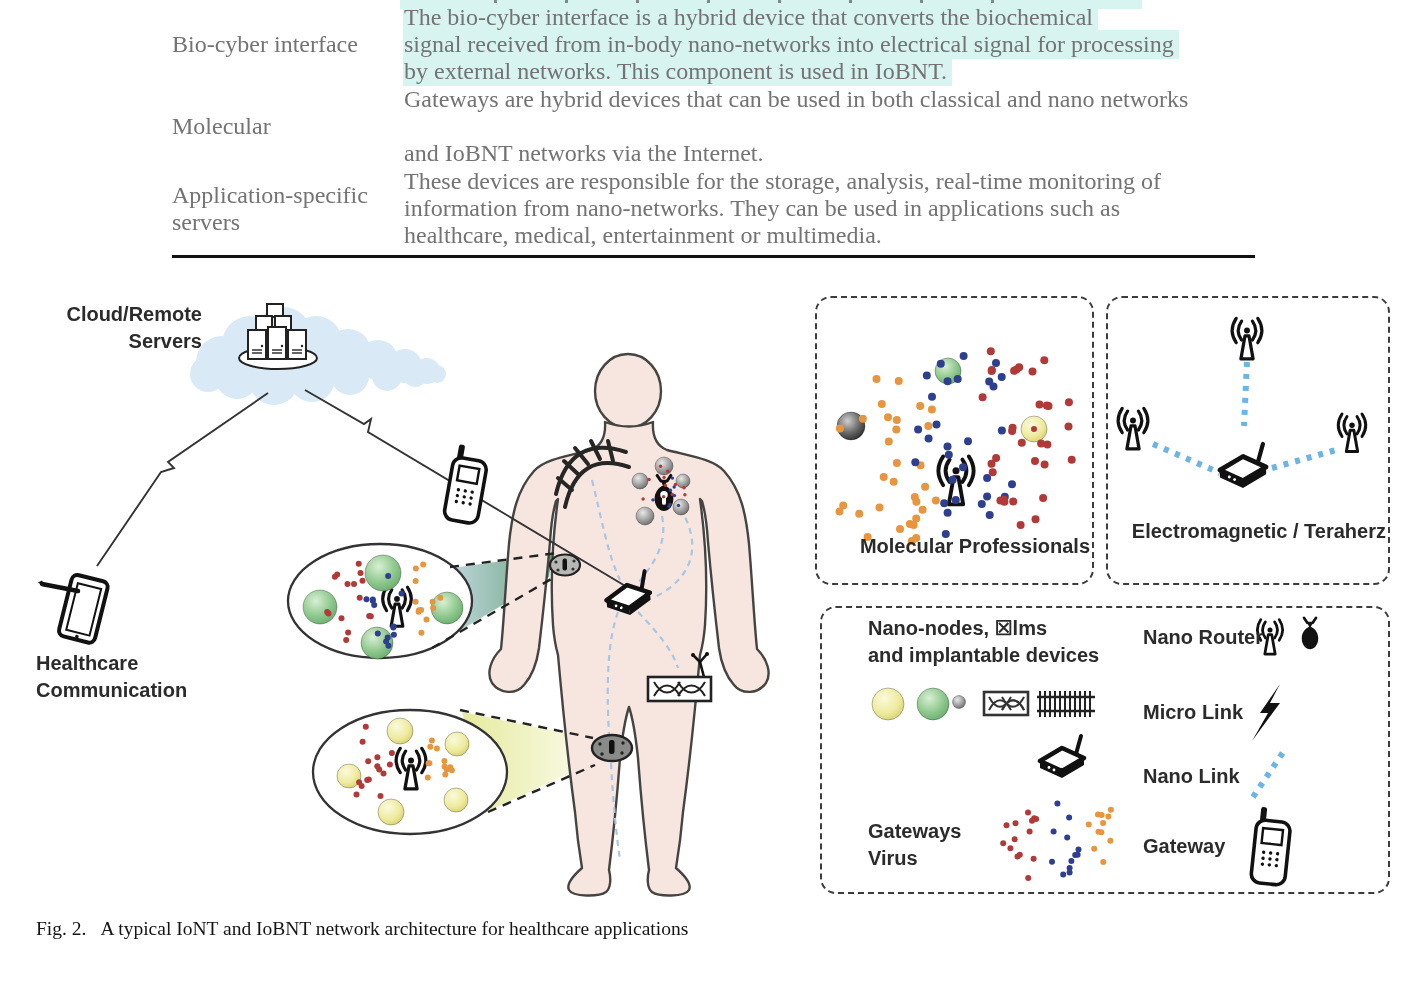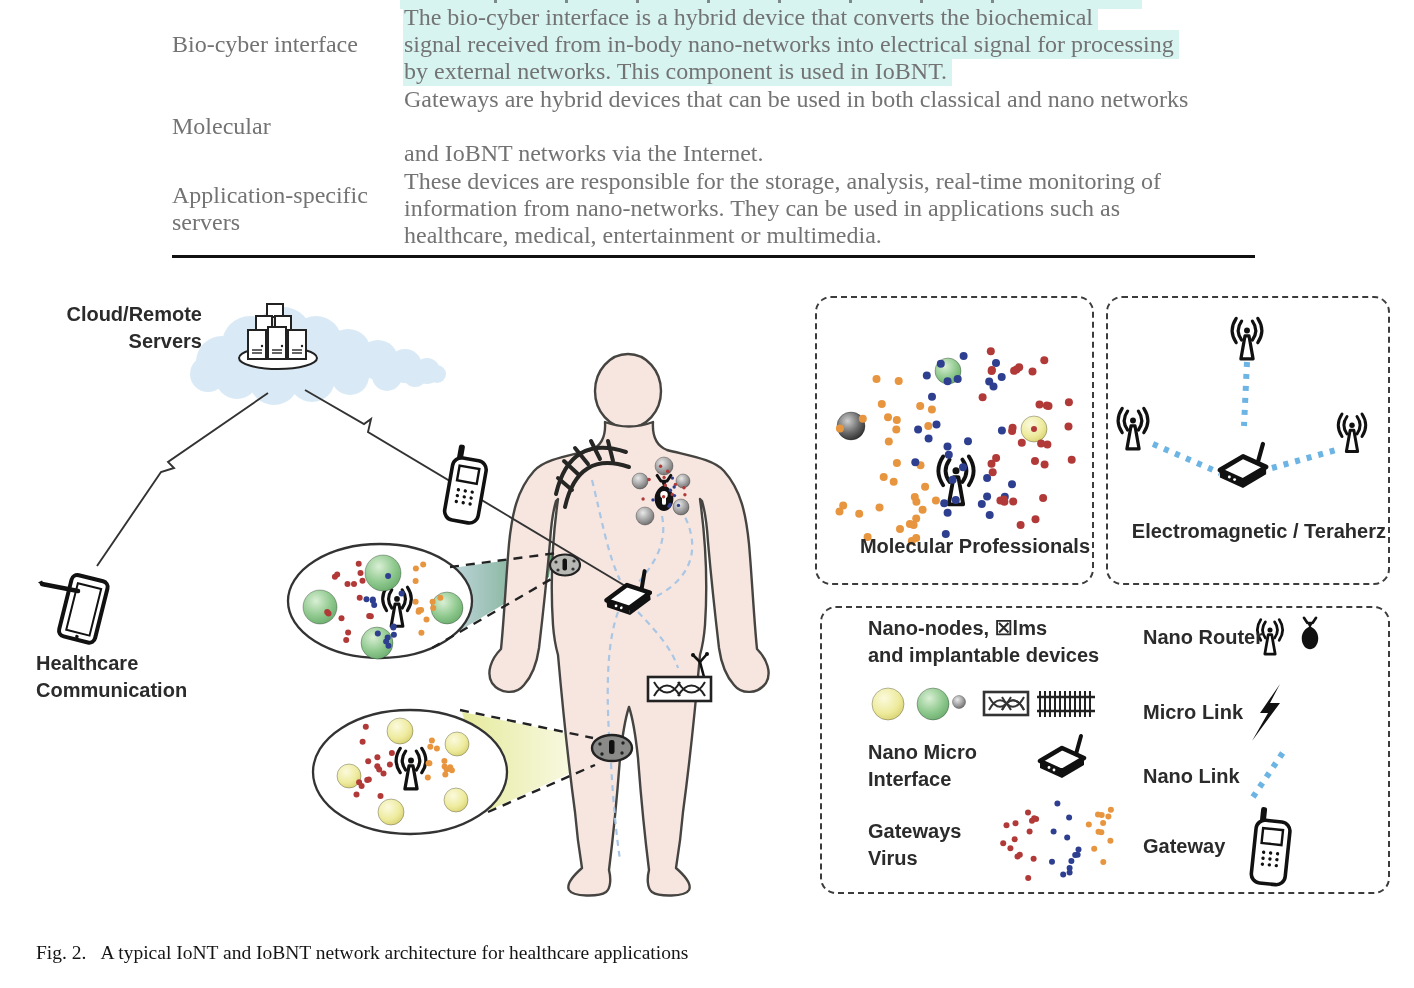--- a/index.html
+++ b/index.html
@@ -601,10 +601,6 @@
     <div>Nano-nodes, ☒lms</div>
     <div>and implantable devices</div>
   </div>
-  <div class="flabel" style="left:868px;top:739px">
-    <div>Nano Micro</div>
-    <div>Interface</div>
-  </div>
   <div class="flabel" style="left:868px;top:818px">
     <div>Gateways</div>
     <div>Virus</div>

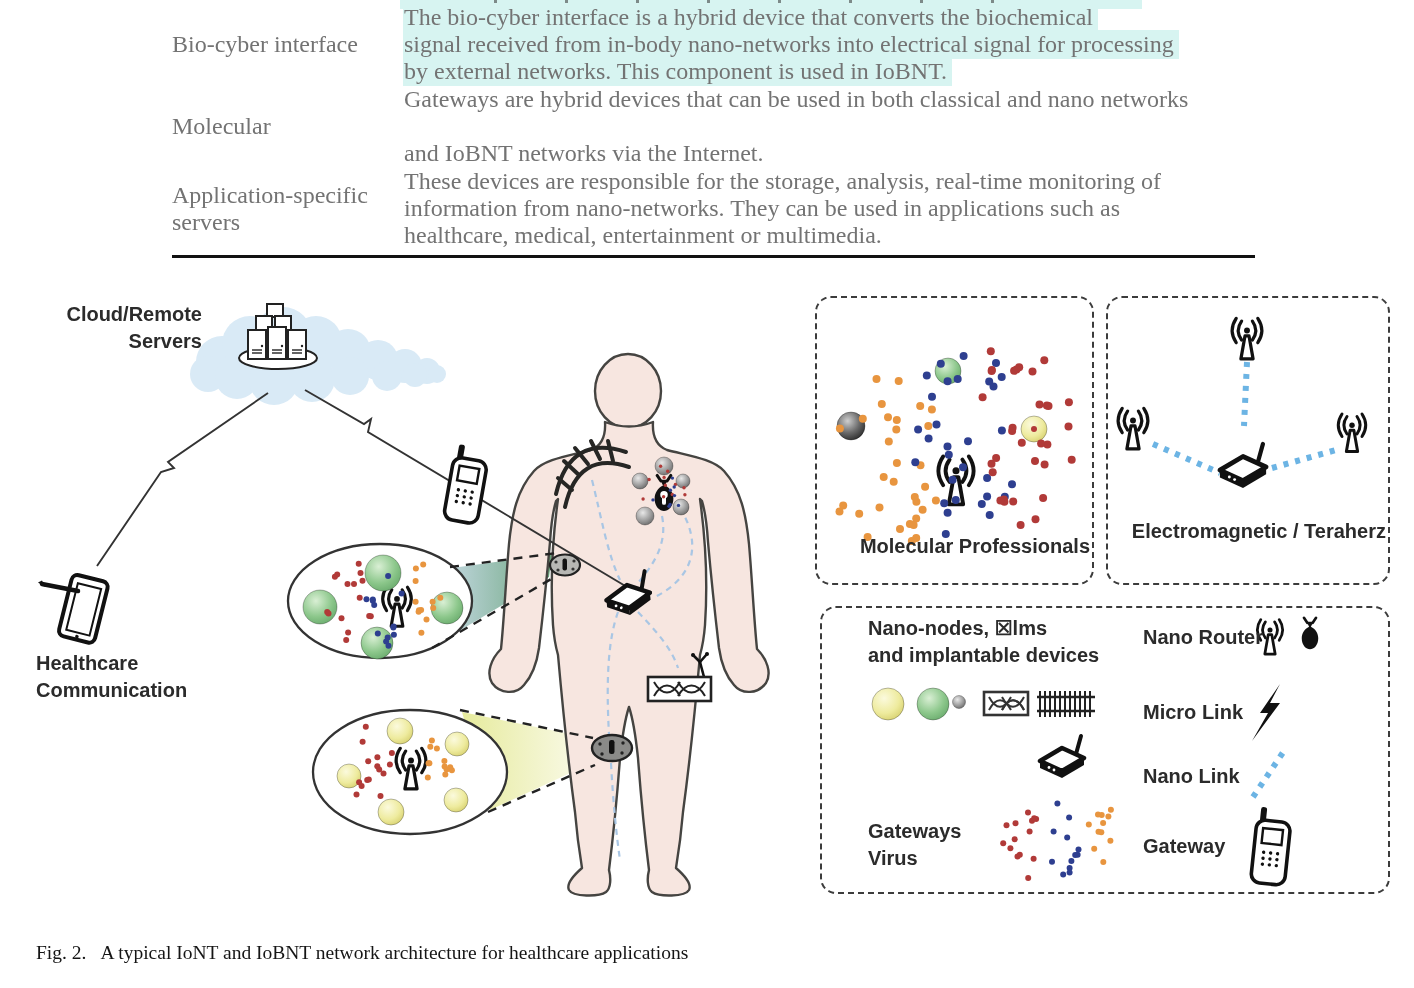--- a/index.html
+++ b/index.html
@@ -20,7 +20,7 @@
   .panel{position:absolute;border:2.2px dashed #3c3c3c;border-radius:16px;background:transparent;}
   
   #caption{position:absolute;left:36px;top:918px;font-family:"Liberation Serif",serif;
-        font-size:19.5px;color:#151515;white-space:nowrap;margin-top:24px;}
+        font-size:19.5px;color:#151515;white-space:nowrap;}
   #caption .gap{display:inline-block;width:14px;}
   svg{position:absolute;left:0;top:0;}
 </style>

